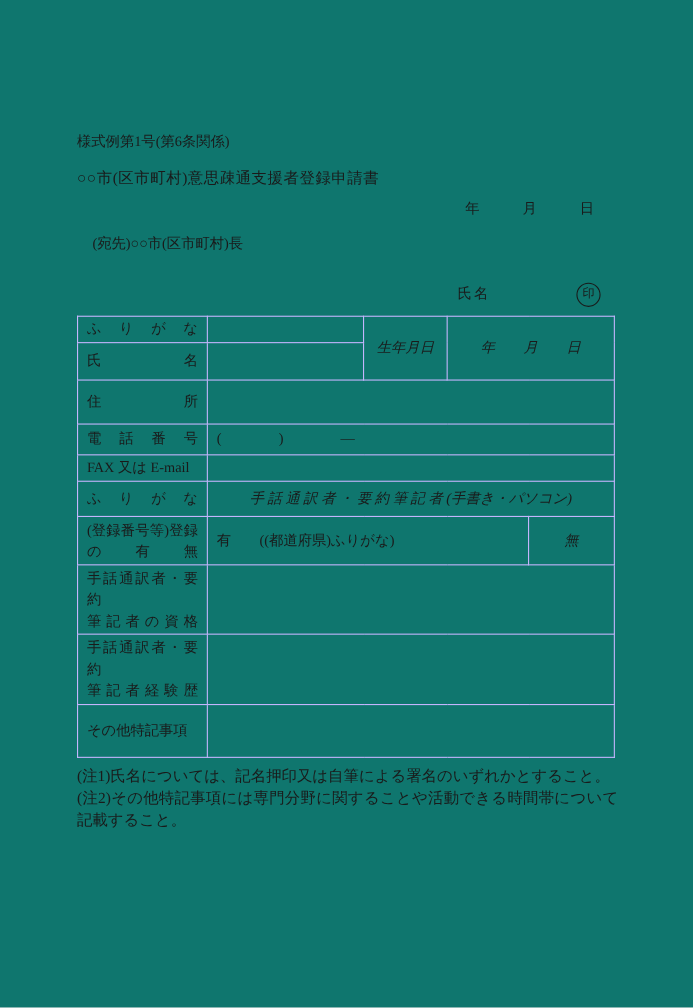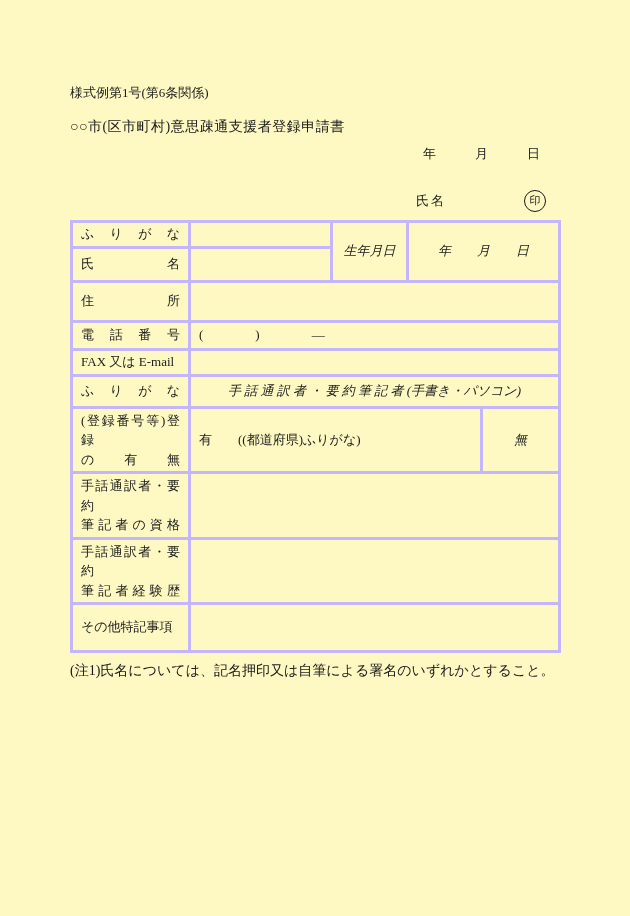--- a/index.html
+++ b/index.html
@@ -6,8 +6,8 @@
   html,body { background:#e8e8e8; }
   body { font-family:"Liberation Serif","DejaVu Serif",serif; color:#1a1a1a; }
   .page {
-    position:relative; width:630px; height:916px; background:#fef9c3;
-    margin:0 auto; padding:84px 72px 0 70px; font-size:13px; line-height:1.45;
+    position:relative; width:630px; height:916px; background:#0f766e;
+    margin:0 auto; padding:120px 72px 0 70px; font-size:13px; line-height:1.45;
     overflow:hidden;
   }
   .form-number { font-size:13px; }

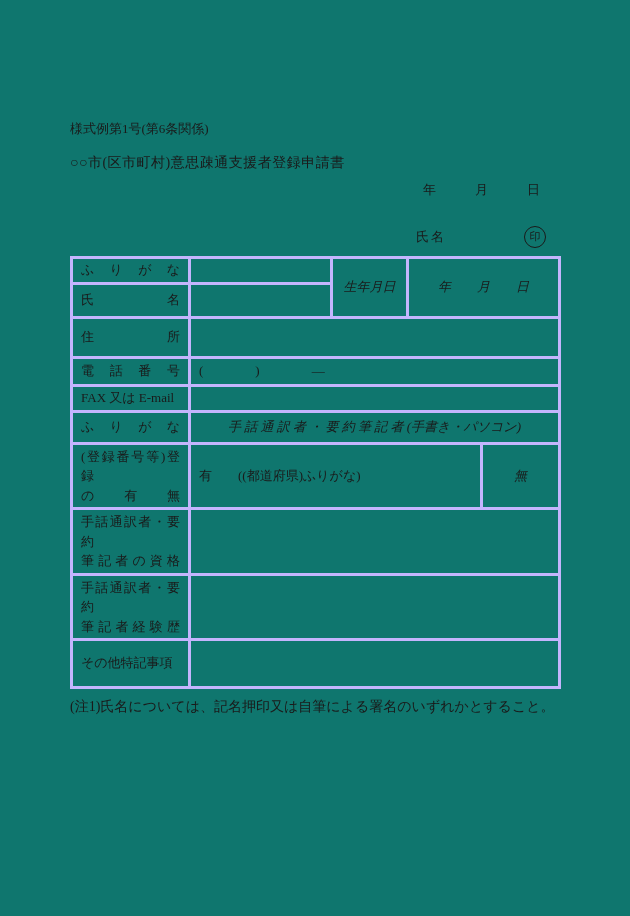--- a/index.html
+++ b/index.html
@@ -48,6 +48,7 @@
 
   <div class="date-line">年　　　月　　　日</div>
 
+  <div class="addressee">(宛先)○○市(区市町村)長</div>
 
   <div class="name-row">
     <span class="name-label">氏名</span>

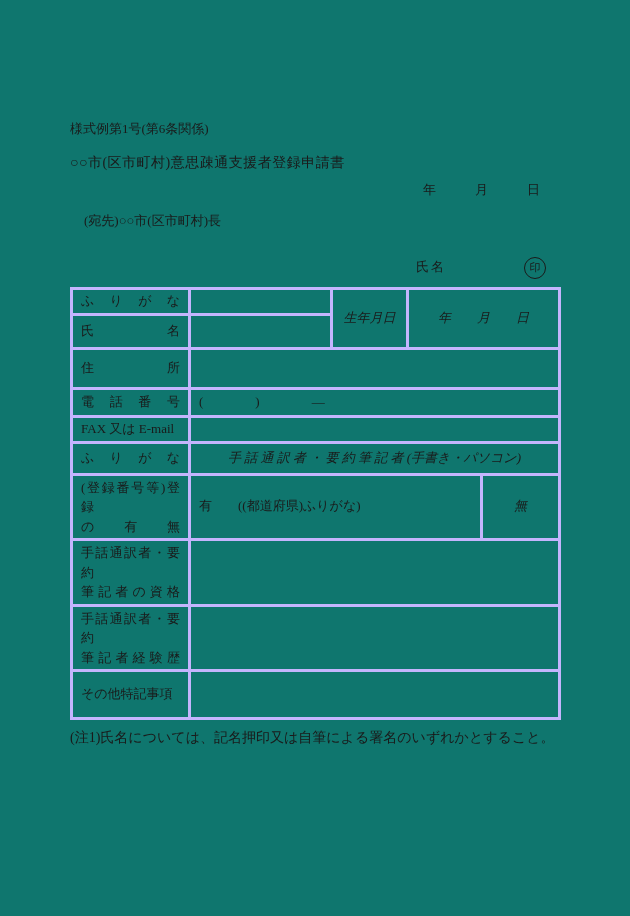--- a/index.html
+++ b/index.html
@@ -25,7 +25,7 @@
 
   table.app-table { border-collapse:collapse; margin-top:8px; table-layout:fixed; width:488px; }
   table.app-table td {
-    border:3px solid #c4b5fd; font-size:13px; vertical-align:middle;
+    border:1px solid #c4b5fd; font-size:13px; vertical-align:middle;
     padding:2px 8px; overflow:hidden;
   }
   td.lbl { text-align:justify; text-align-last:justify; padding:2px 6px; }

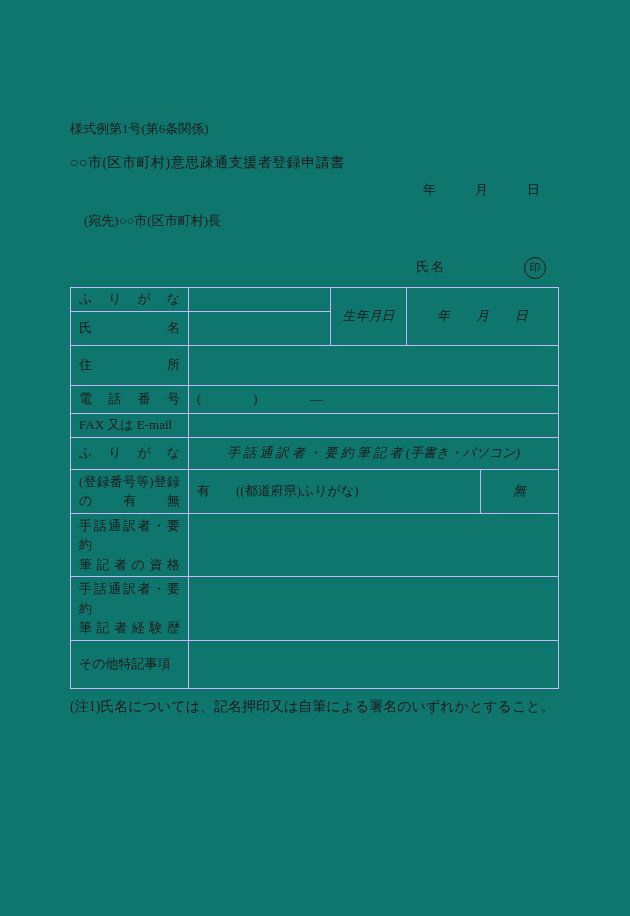--- a/index.html
+++ b/index.html
@@ -116,6 +116,7 @@
 
   <div class="notes">
     <p>(注1)氏名については、記名押印又は自筆による署名のいずれかとすること。</p>
+    <p>(注2)その他特記事項には専門分野に関することや活動できる時間帯について記載すること。</p>
   </div>
 
 </div>

